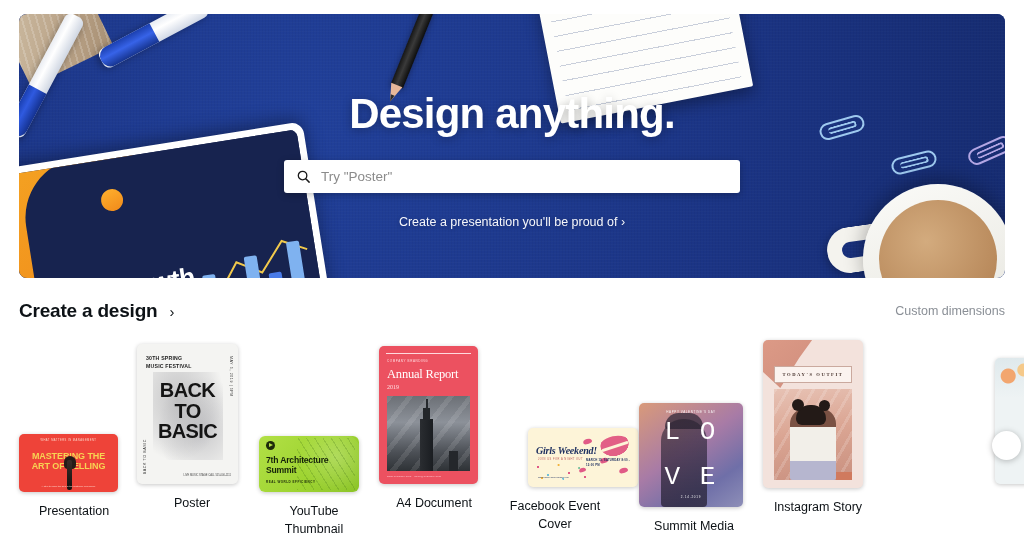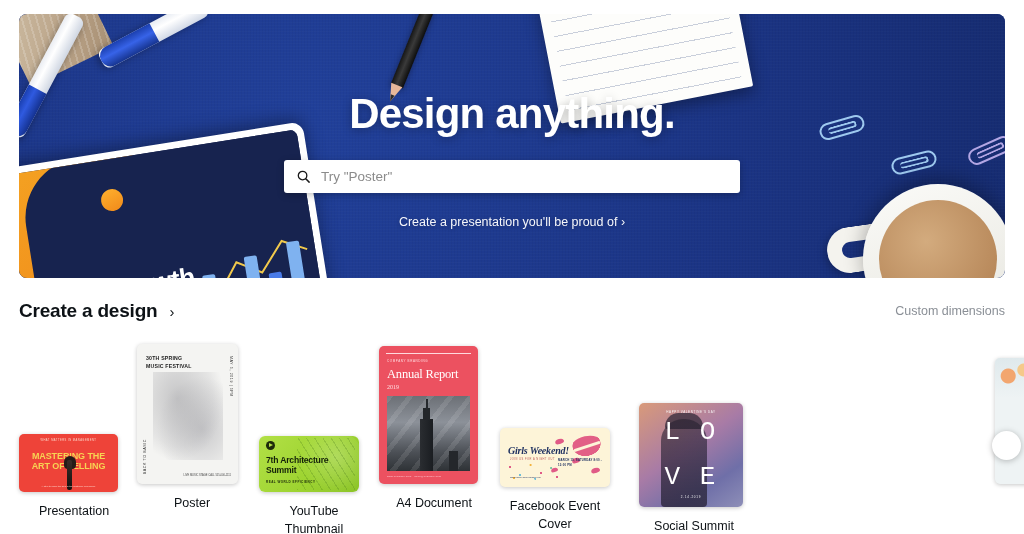--- a/index.html
+++ b/index.html
@@ -401,6 +401,11 @@
         <div class="h1">
           <span>30TH SPRING</span><br><span>MUSIC FESTIVAL</span>
         </div>
+        <div class="big">
+          <span>BACK</span><br>
+          <span>TO</span><br>
+          <span>BASIC</span>
+        </div>
         <div class="sideR">MAY 5, 2019 | 5PM</div>
         <div class="sideL">BACK TO BASIC</div>
         <div class="foot">LIVE MUSIC STAGE

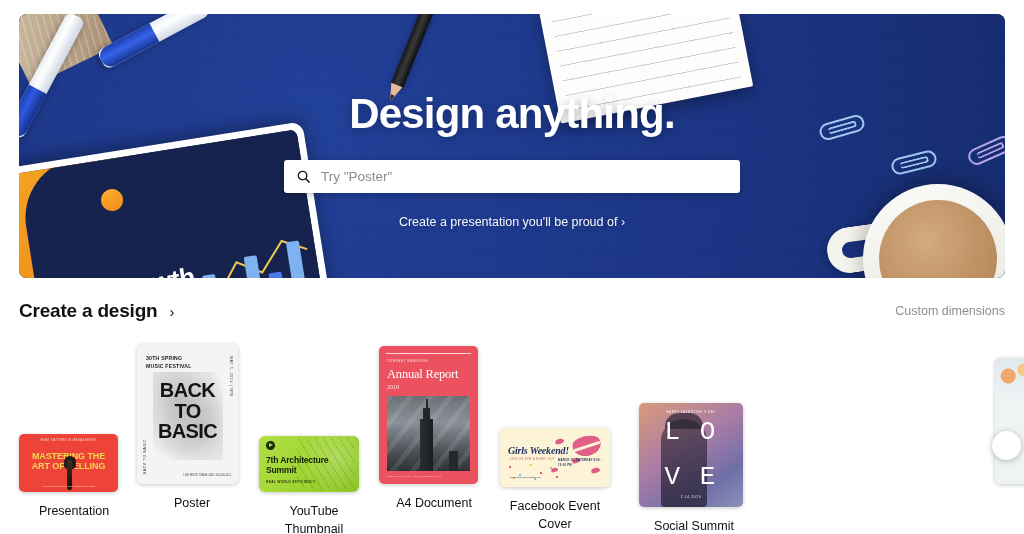--- a/index.html
+++ b/index.html
@@ -208,7 +208,7 @@
 
   
   .c5 { left: 481px; top: 90px; }
-  .c5 .thumb { width: 110px; height: 59px; background:#fdf4d8; }
+  .c5 .thumb { width: 110px; height: 59px; background:#fdf4d8;margin-left:28px; }
   .c5 .script{ position:absolute; left:8px; top:17px; font-size:10px; color:#1e3060;
     font-family:"Liberation Serif", serif; font-style:italic; font-weight:700; letter-spacing:-.2px;}
   .c5 .ssub{ position:absolute; left:10px; top:30px; font-size:2.6px; color:#b55; letter-spacing:.5px;}

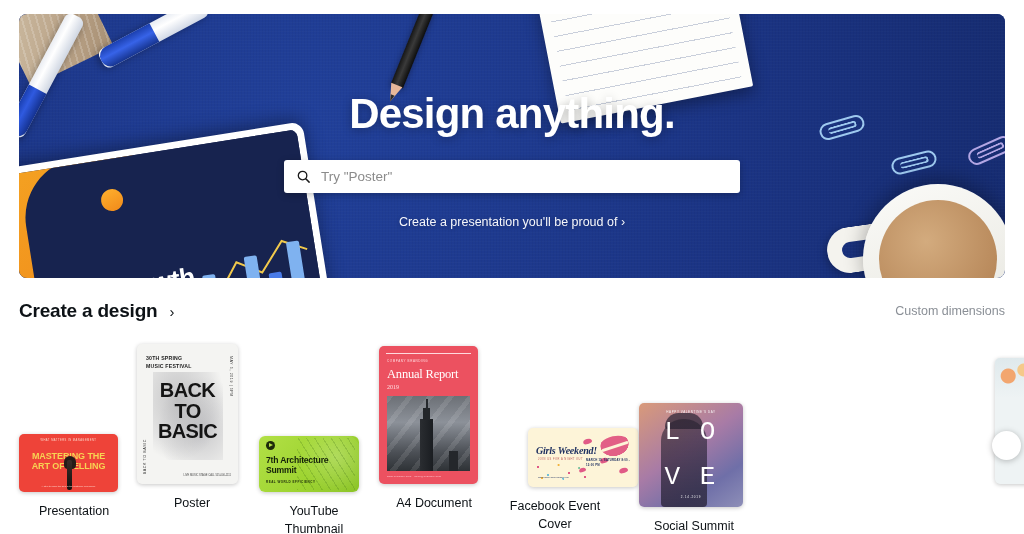--- a/index.html
+++ b/index.html
@@ -478,6 +478,21 @@
       <div class="cap">Social Summit</div>
     </div>
 
+    <div class="card c7">
+      <div class="thumb">
+        <div class="brush"></div>
+        <div class="band">
+          <span>TODAY'S OUTFIT</span>
+        </div>
+        <div class="photo">
+          <div class="wall"></div>
+          <div class="person"></div>
+          <div class="hair"></div>
+        </div>
+        <div class="tag"></div>
+      </div>
+      <div class="cap">Instagram Story</div>
+    </div>
 
 
     <div class="card c9">

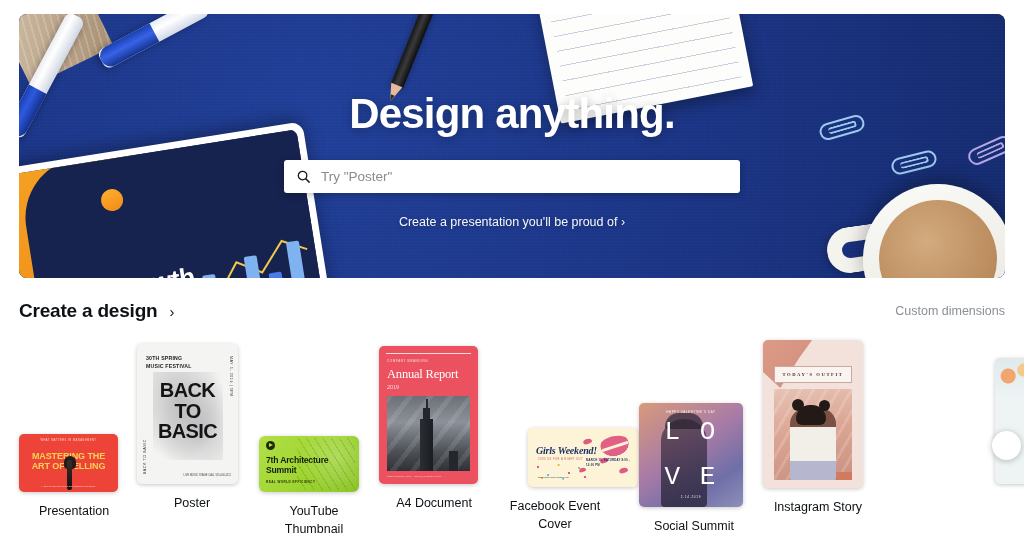--- a/index.html
+++ b/index.html
@@ -475,7 +475,7 @@
         </div>
         <div class="bot">2.14.2019</div>
       </div>
-      <div class="cap">Social Summit</div>
+      <div class="cap">Summit Media</div>
     </div>
 
     <div class="card c7">

